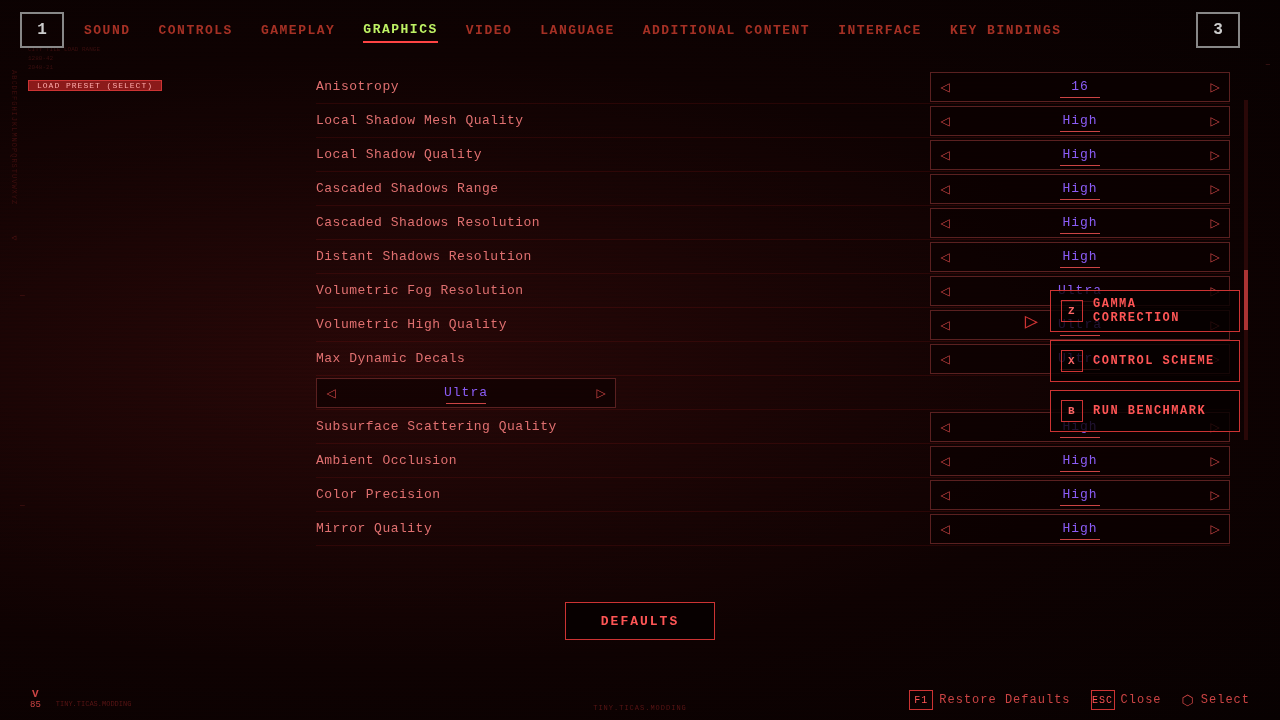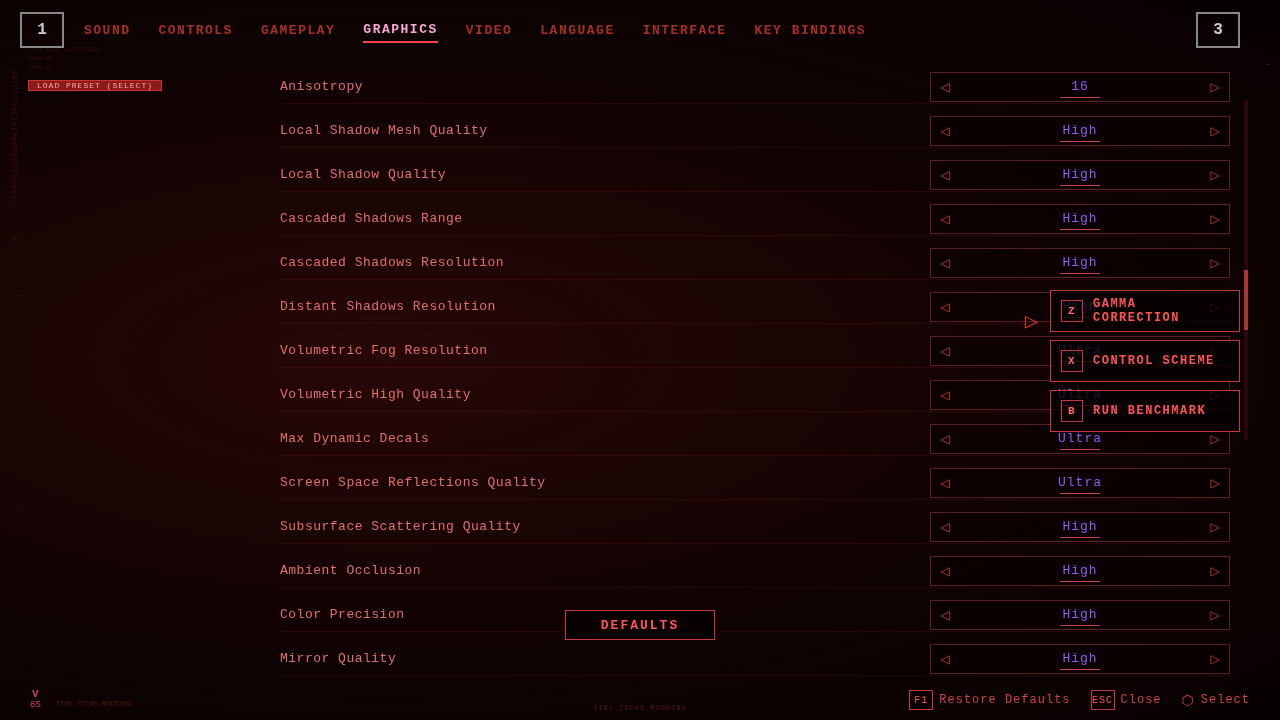--- a/index.html
+++ b/index.html
@@ -82,7 +82,7 @@
     }
 
     .nav-tab.active {
-      color: #f9a8d4;
+      color: #bef264;
       border-bottom: 2px solid #ff4444;
       opacity: 1;
     }

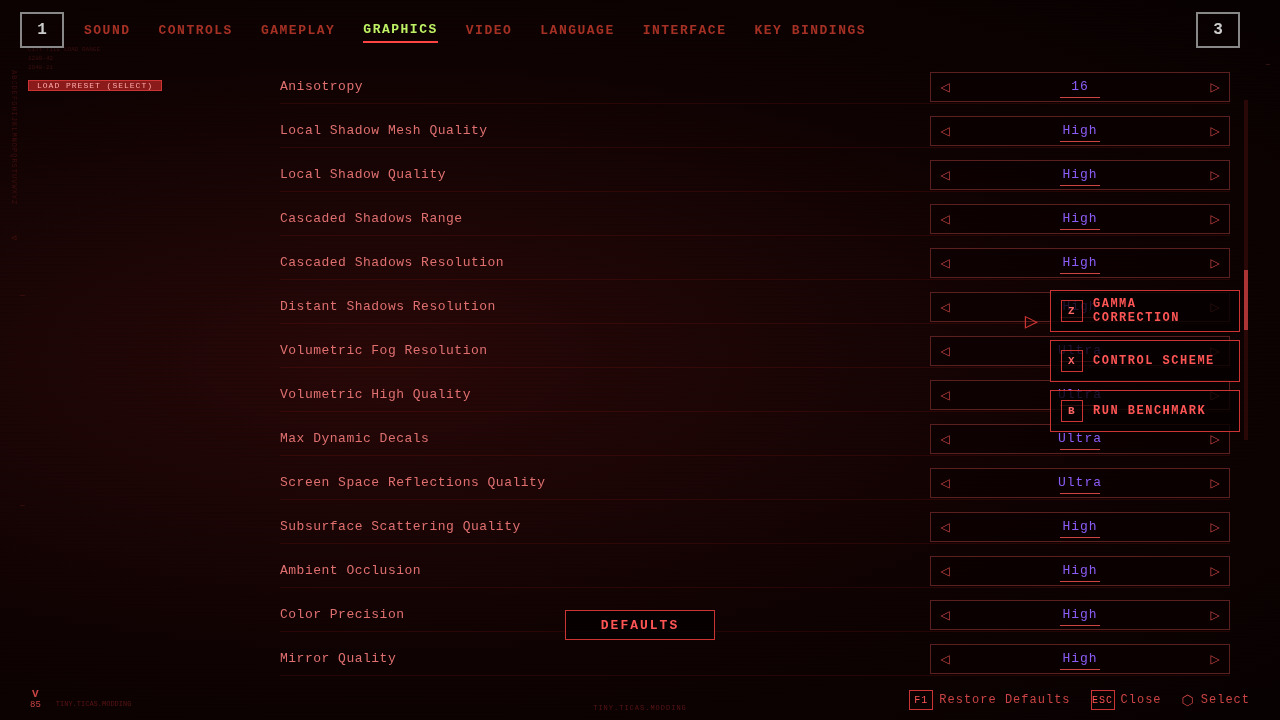--- a/index.html
+++ b/index.html
@@ -431,6 +431,7 @@
     <div class="nav-tab active">GRAPHICS</div>
     <div class="nav-tab">VIDEO</div>
     <div class="nav-tab">LANGUAGE</div>
+    <div class="nav-tab">ADDITIONAL CONTENT</div>
     <div class="nav-tab">INTERFACE</div>
     <div class="nav-tab">KEY BINDINGS</div>
   </div>

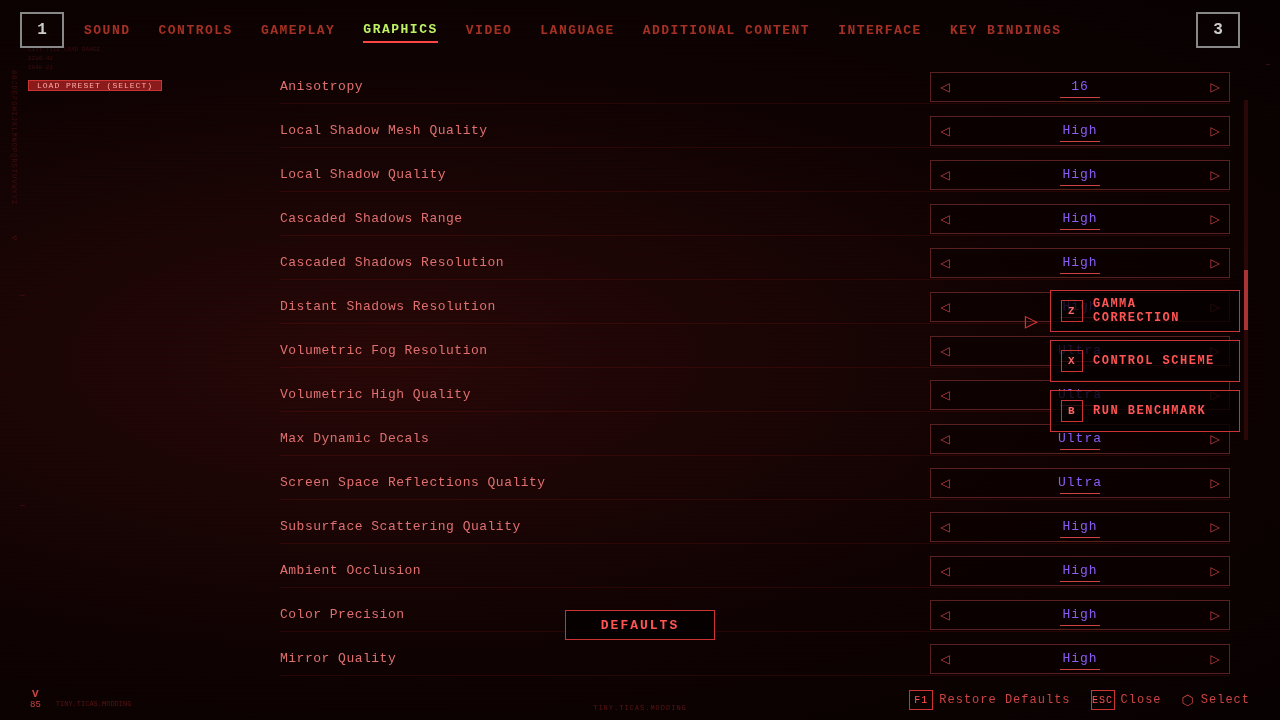--- a/index.html
+++ b/index.html
@@ -123,7 +123,8 @@
     .settings-list {
       display: flex;
       flex-direction: column;
-      gap: 10px;
+      gap: 0;
+      margin-left: 36px;
     }
 
     .setting-row {

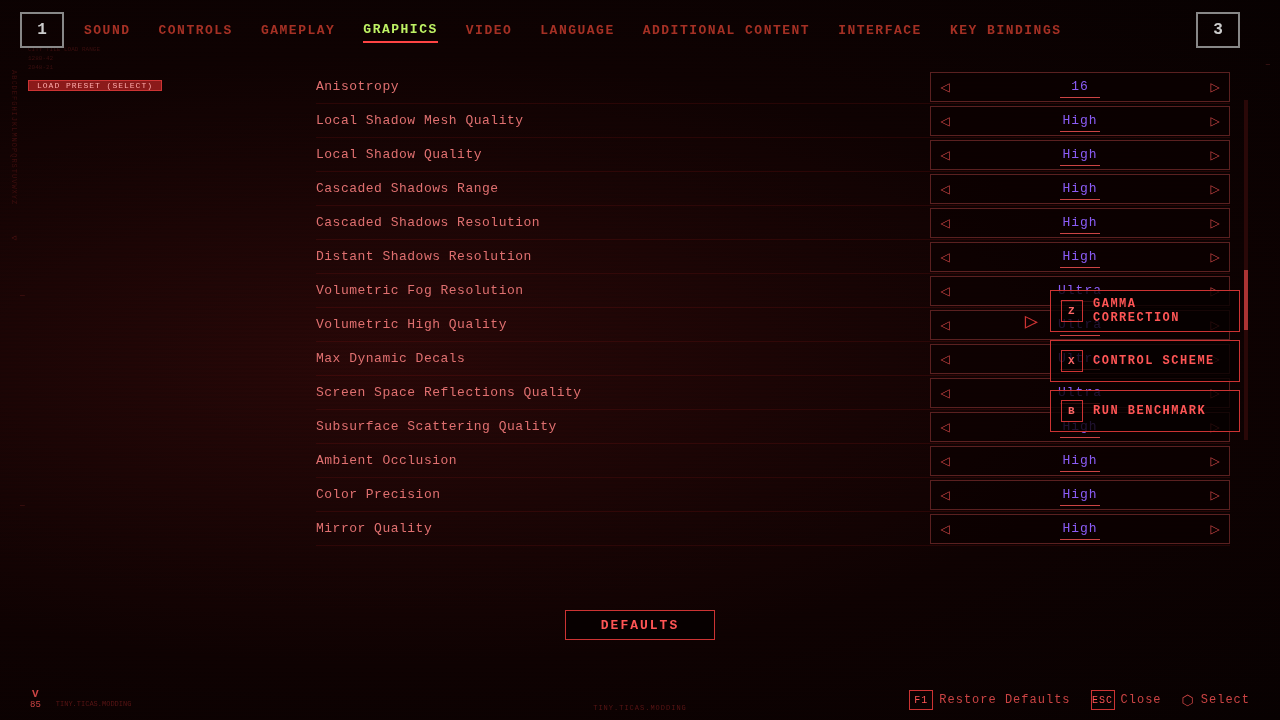--- a/index.html
+++ b/index.html
@@ -524,7 +524,6 @@
       </div>
     </div>
       <div class="setting-row">
-      <div class="setting-label">Screen Space Reflections Quality</div>
       <div class="setting-control">
         <button class="arrow-btn">◁</button>
         <div class="setting-value">Ultra</div>

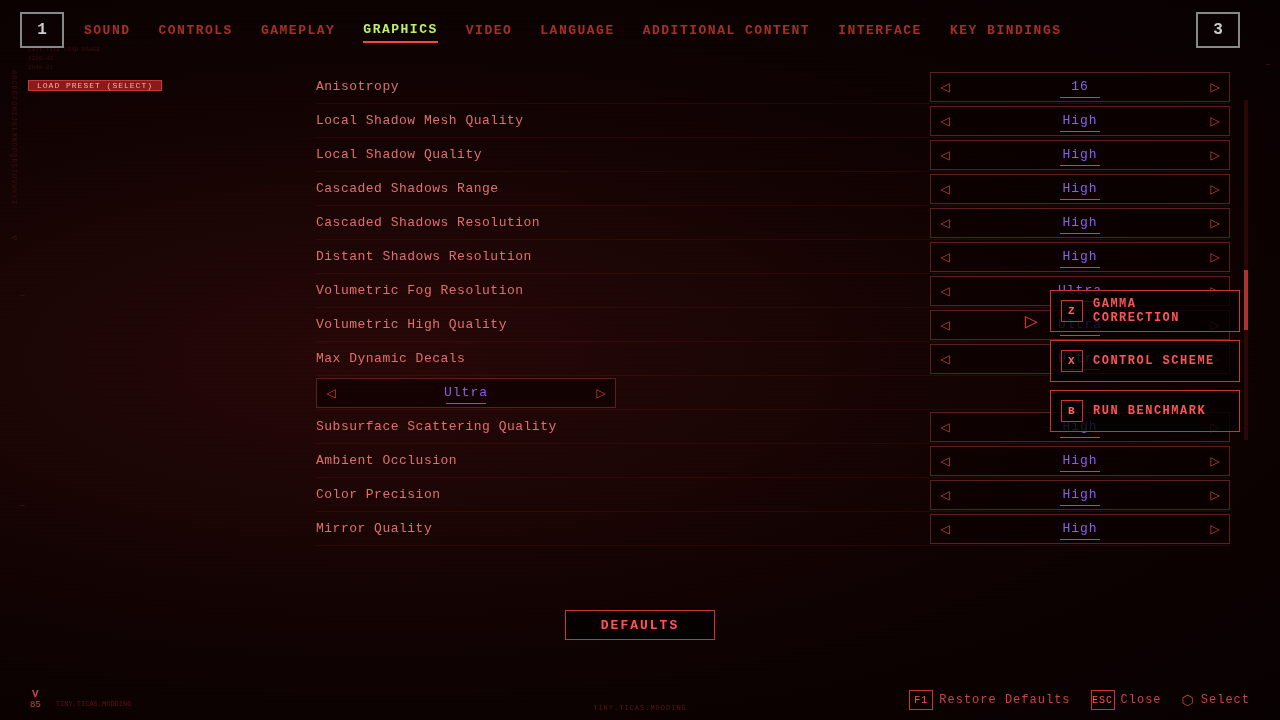--- a/index.html
+++ b/index.html
@@ -261,7 +261,7 @@
       left: 50%;
       transform: translateX(-50%);
       width: 150px;
-      height: 30px;
+      height: 38px;
       border: 1px solid #cc3333;
       background: rgba(5, 0, 0, 0.8);
       color: #ff5555;

